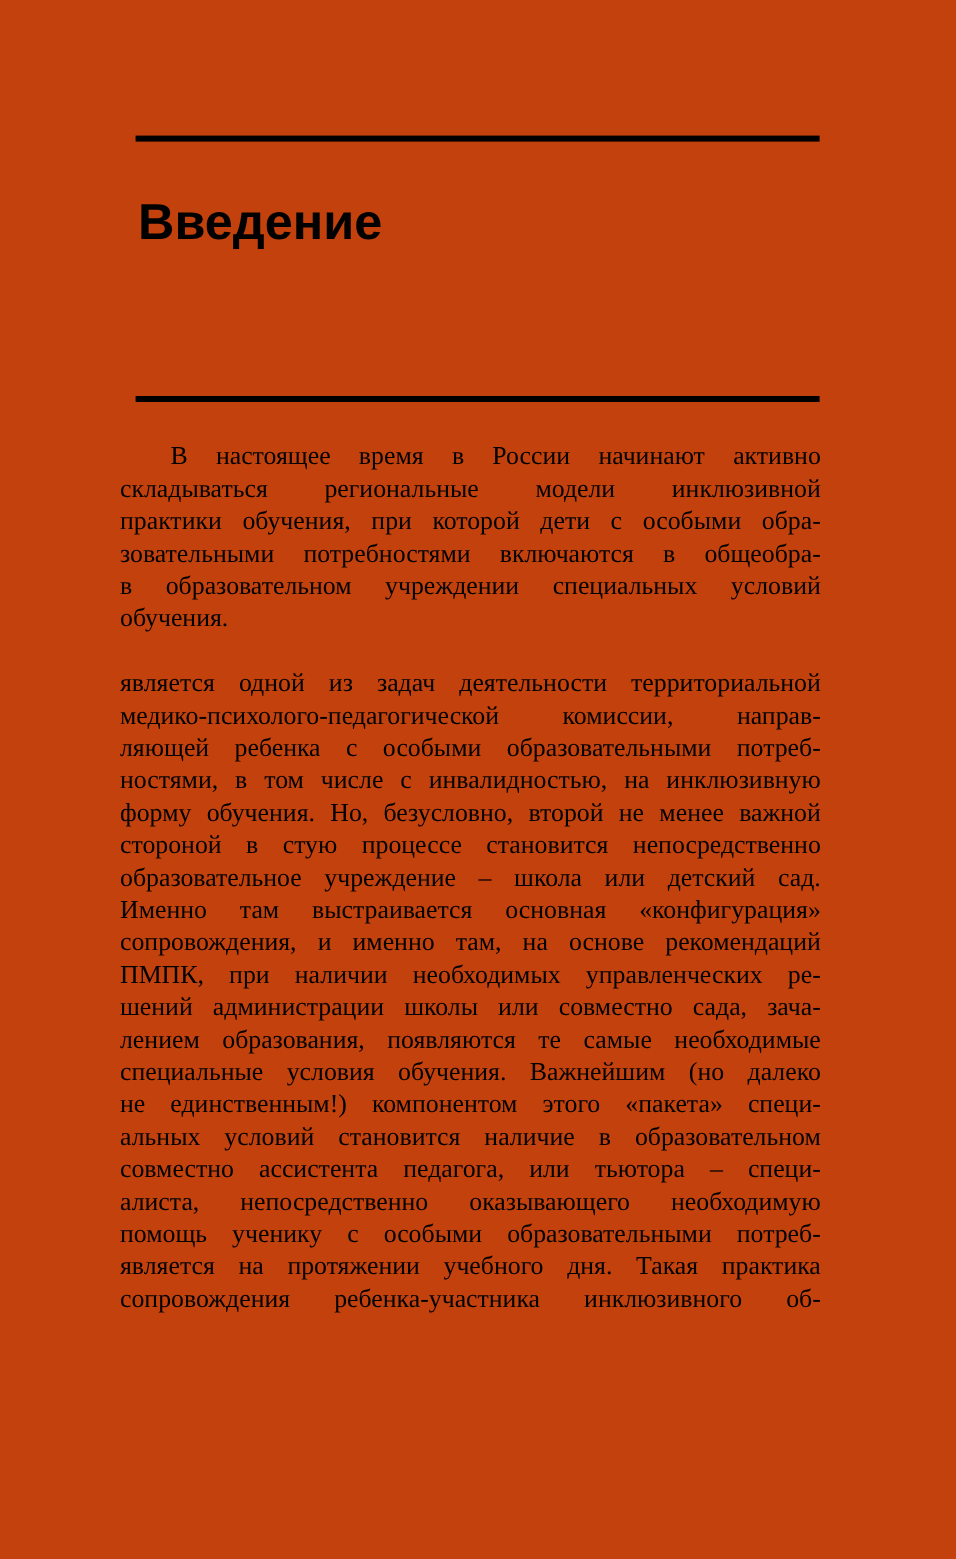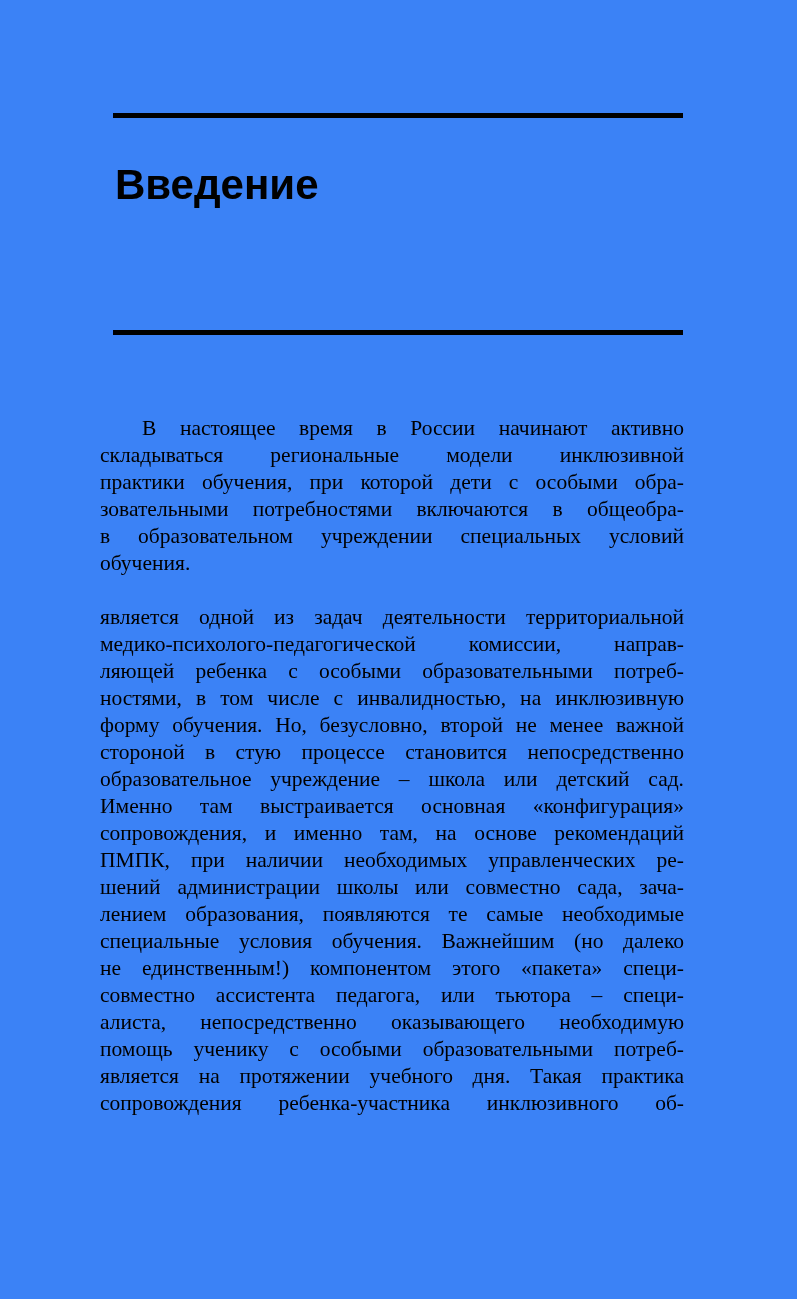--- a/index.html
+++ b/index.html
@@ -11,7 +11,7 @@
     position: relative;
     width: 797px;
     height: 1299px;
-    background: #3b82f6;
+    background: #c2410c;
     color: #000000;
     font-family: "Liberation Serif", serif;
     overflow: hidden;

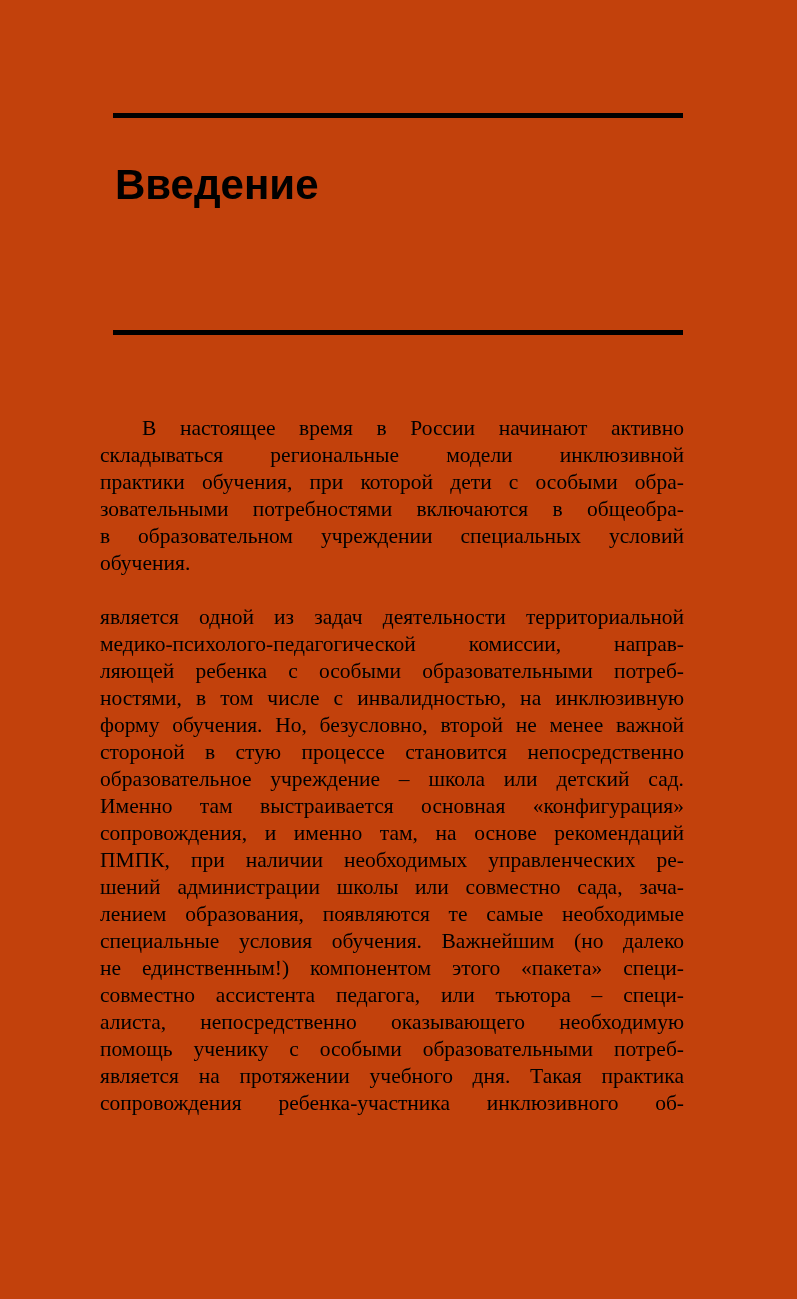--- a/index.html
+++ b/index.html
@@ -50,7 +50,7 @@
     text-align: justify;
     text-align-last: justify;
   }
-  .line.first { text-indent: 42px; margin-top: 48px; }
+  .line.first { text-indent: 42px; }
   .line.ragged { text-align-last: left; }
 </style>
 </head>

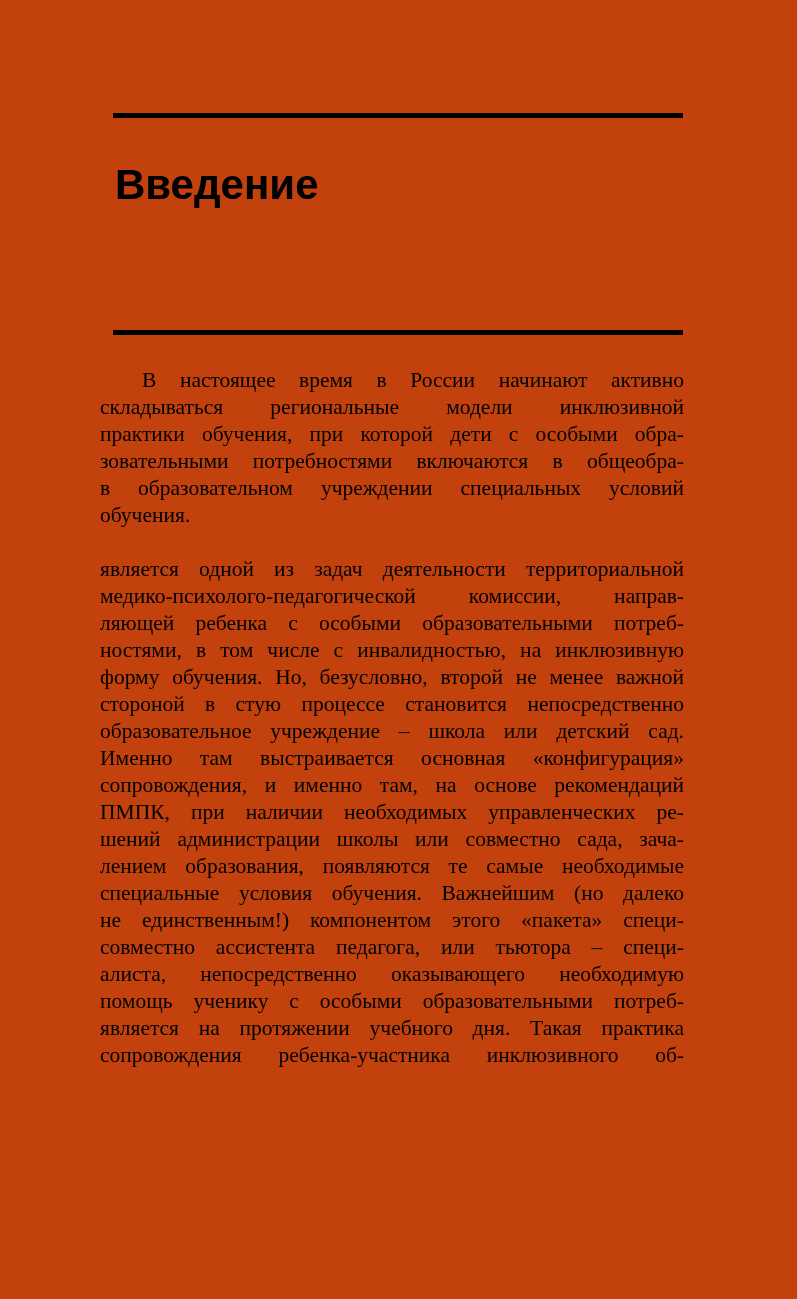--- a/index.html
+++ b/index.html
@@ -84,6 +84,7 @@
         <div class="line">лением образования, появляются те самые необходимые</div>
         <div class="line">специальные условия обучения. Важнейшим (но далеко</div>
         <div class="line">не единственным!) компонентом этого «пакета» специ-</div>
+        <div class="line">альных условий становится наличие в образовательном</div>
         <div class="line">совместно ассистента педагога, или тьютора – специ-</div>
         <div class="line">алиста, непосредственно оказывающего необходимую</div>
         <div class="line">помощь ученику с особыми образовательными потреб-</div>

